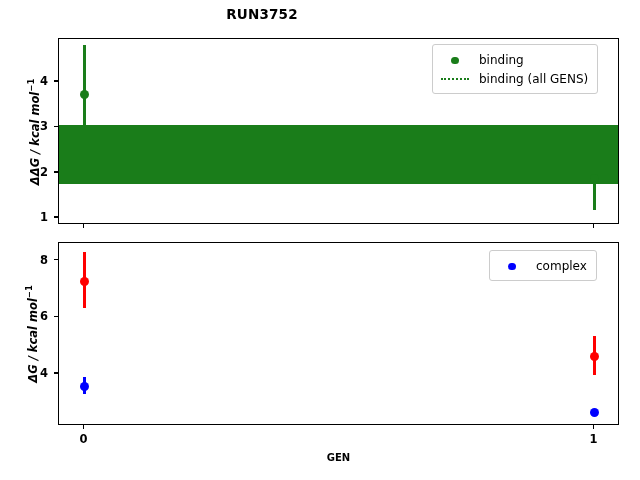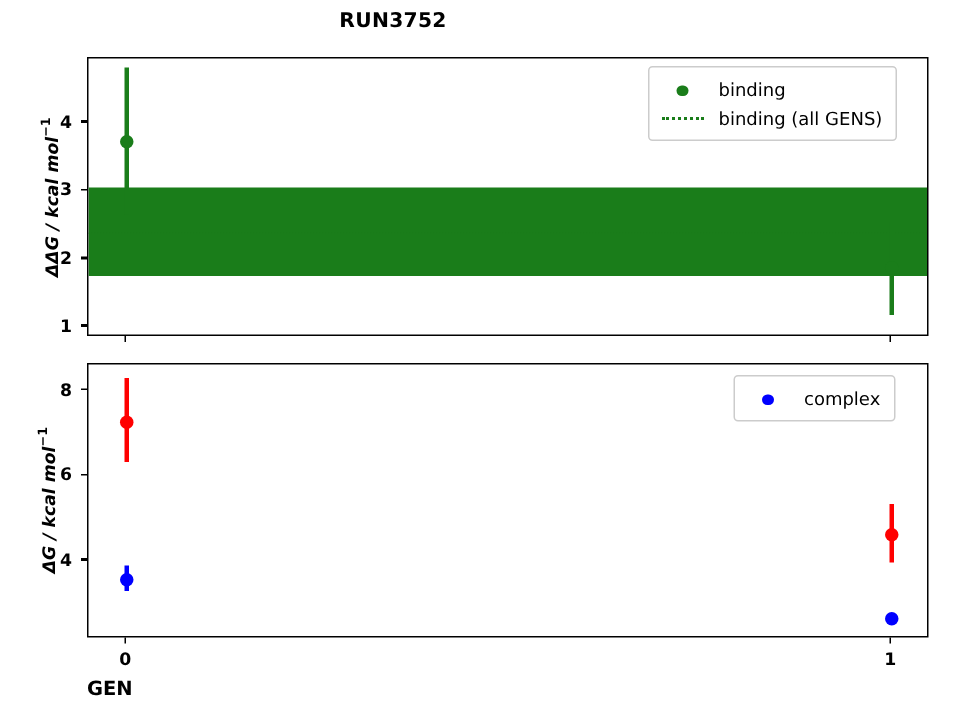--- a/index.html
+++ b/index.html
@@ -65,7 +65,8 @@
     left: 58px;
     top: 452px;
     width: 561px;
-    font-size: 13px;
+    text-align: center;
+    font-size: 10px;
     font-weight: bold;
     color: #000000;
   }

